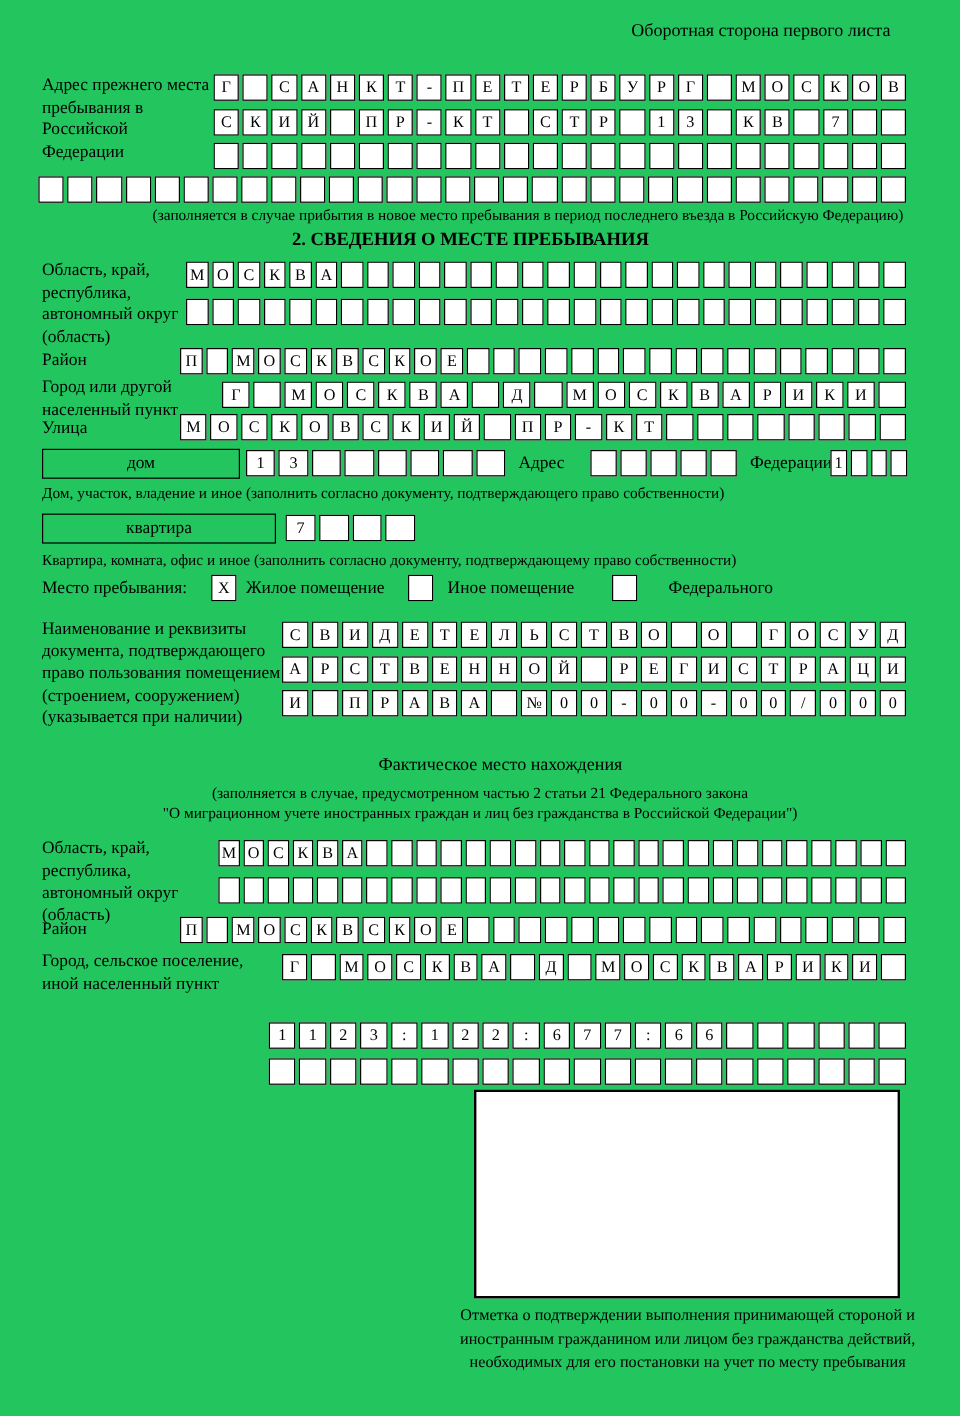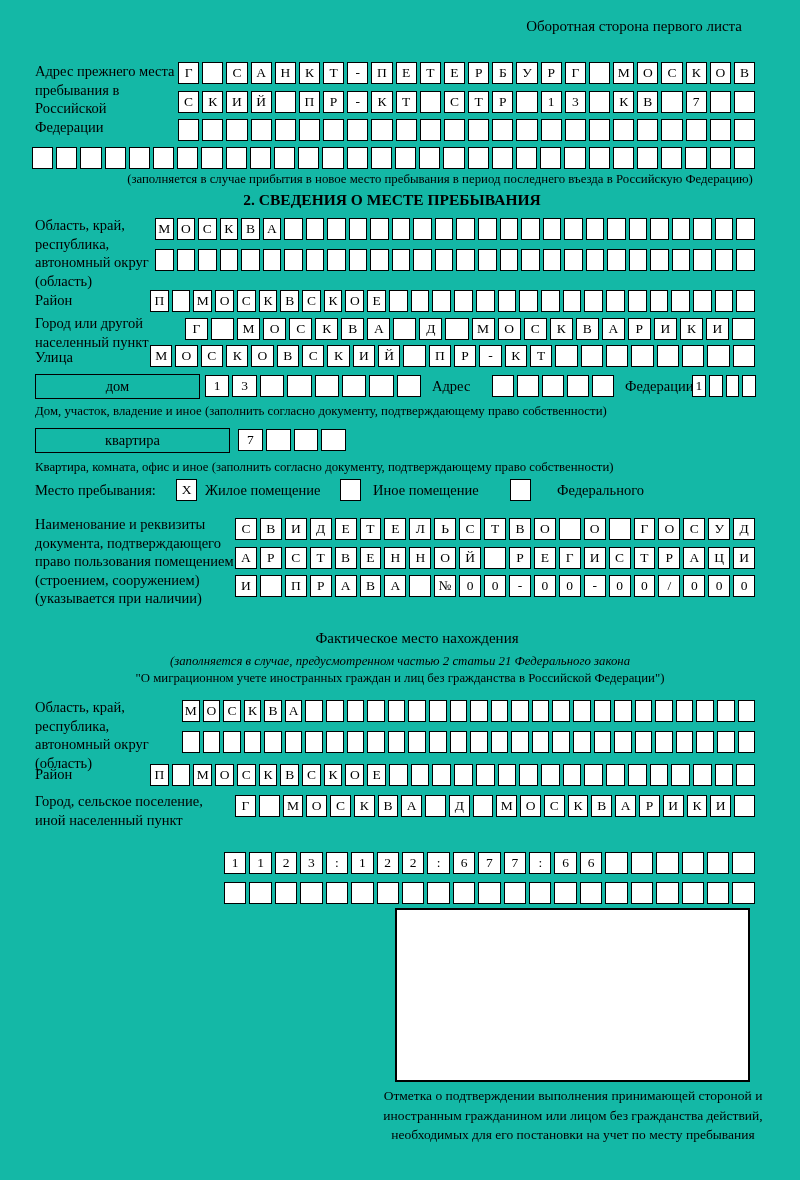--- a/index.html
+++ b/index.html
@@ -3,7 +3,7 @@
 <meta charset="utf-8">
 <style>
   html,body{margin:0;padding:0;background:#fff;}
-  .page{position:relative;width:800px;height:1180px;background:#14b8a6;
+  .page{position:relative;width:800px;height:1180px;background:#22c55e;
         font-family:"Liberation Serif","DejaVu Serif",serif;color:#000;overflow:hidden;}
   .abs{position:absolute;}
   .lbl{font-size:14.5px;line-height:1.28;}

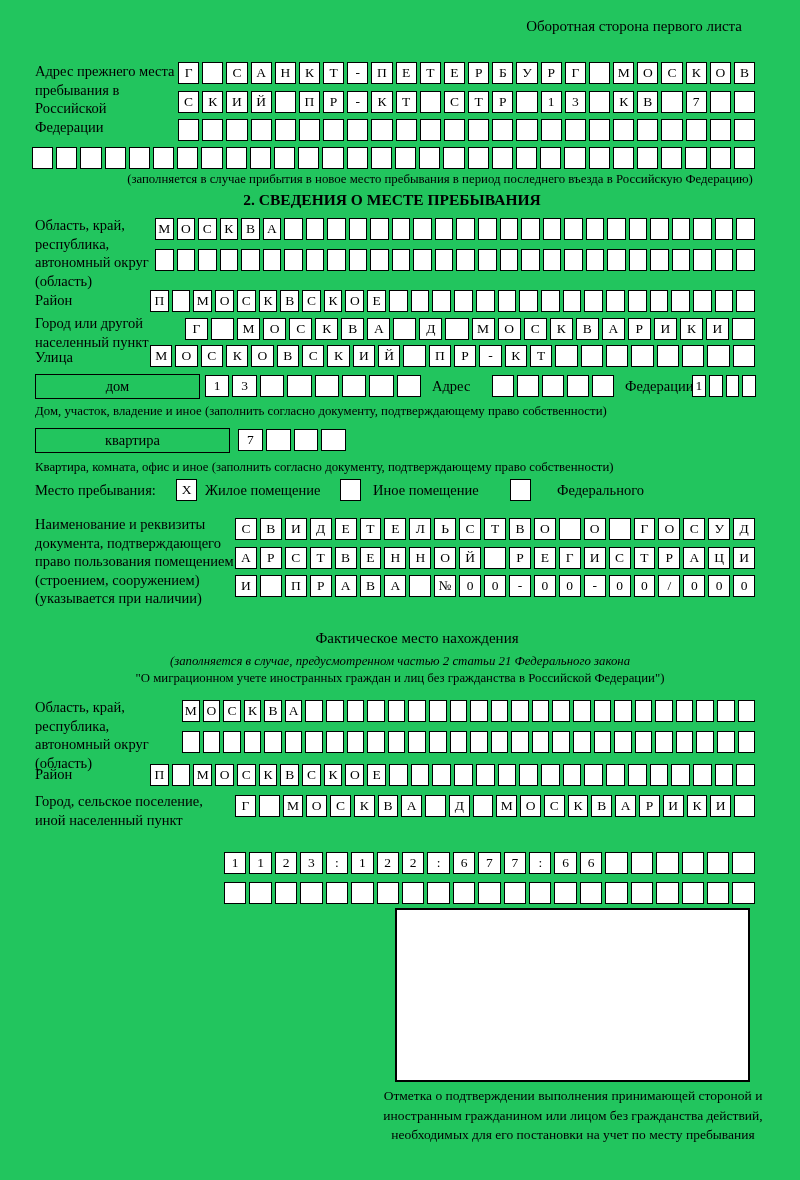--- a/index.html
+++ b/index.html
@@ -317,7 +317,7 @@
       <span class="c"></span>
       <span class="c"></span>
     </div>
-  <div class="abs cap" style="left:35px;top:404px;width:720px;">Дом, участок, владение и иное (заполнить согласно документу, подтверждающему право собственности)</div>
+  <div class="abs cap" style="left:35px;top:404px;width:720px;">Дом, участок, владение и иное (заполнить согласно документу, подтверждающего право собственности)</div>
 
   <div class="abs labelbox" style="left:35px;top:428px;width:193px;">квартира</div>
   <div class="abs cellrow" style="left:238px;top:429px;width:108px;">

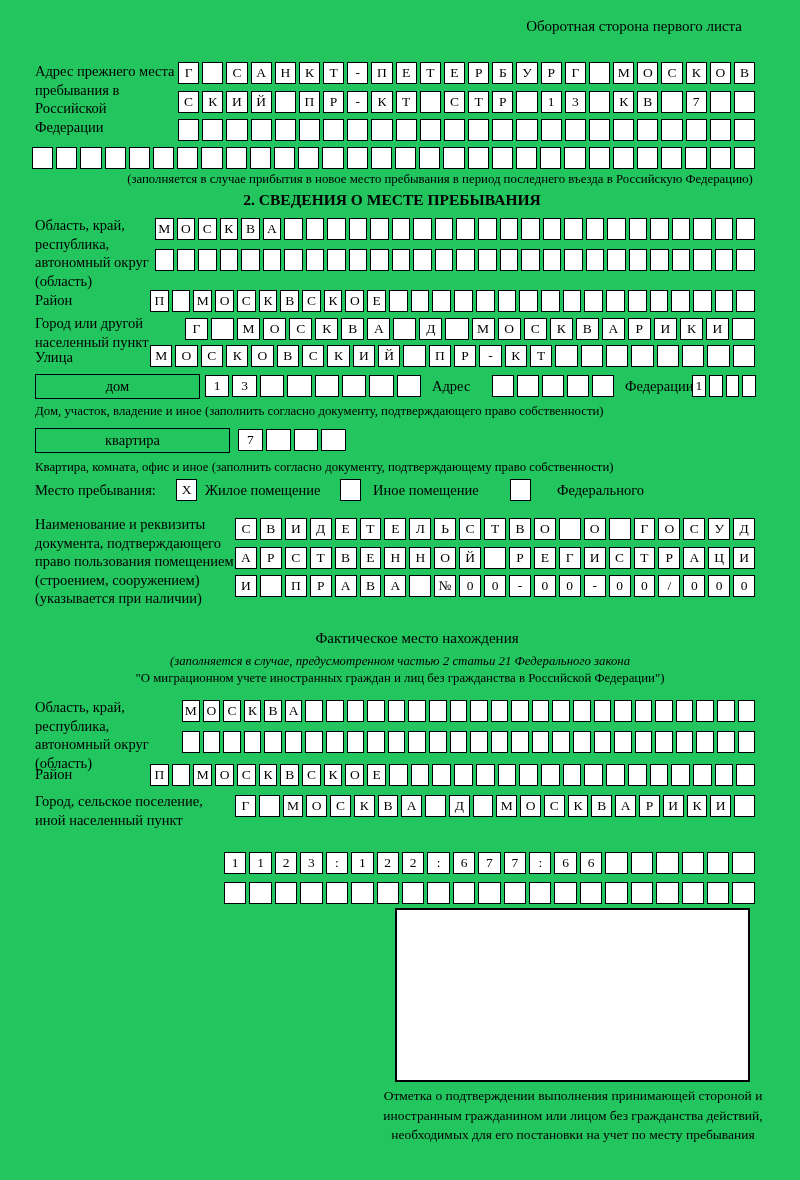--- a/index.html
+++ b/index.html
@@ -414,7 +414,7 @@
     </div>
 
   <div class="abs bold center" style="left:0;top:630px;width:800px;font-size:15px;">Фактическое место нахождения</div>
-  <div class="abs cap center" style="left:0;top:654px;width:800px;font-style:italic;">(заполняется в случае, предусмотренном частью 2 статьи 21 Федерального закона</div>
+  <div class="abs cap center" style="left:0;top:654px;width:800px;">(заполняется в случае, предусмотренном частью 2 статьи 21 Федерального закона</div>
   <div class="abs cap center" style="left:0;top:671px;width:800px;">"О миграционном учете иностранных граждан и лиц без гражданства в Российской Федерации")</div>
 
   <div class="abs lbl" style="left:35px;top:698px;width:150px;">Область, край, республика, автономный округ (область)</div>

